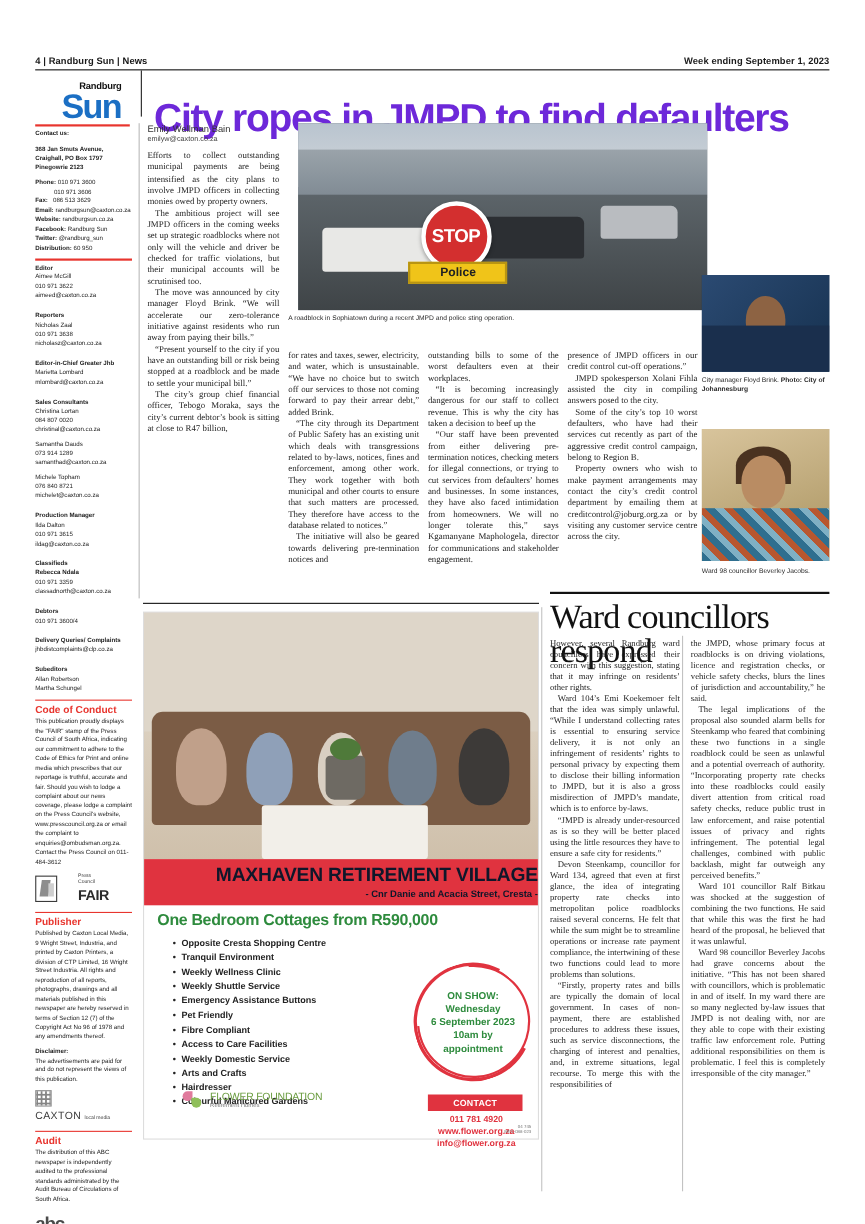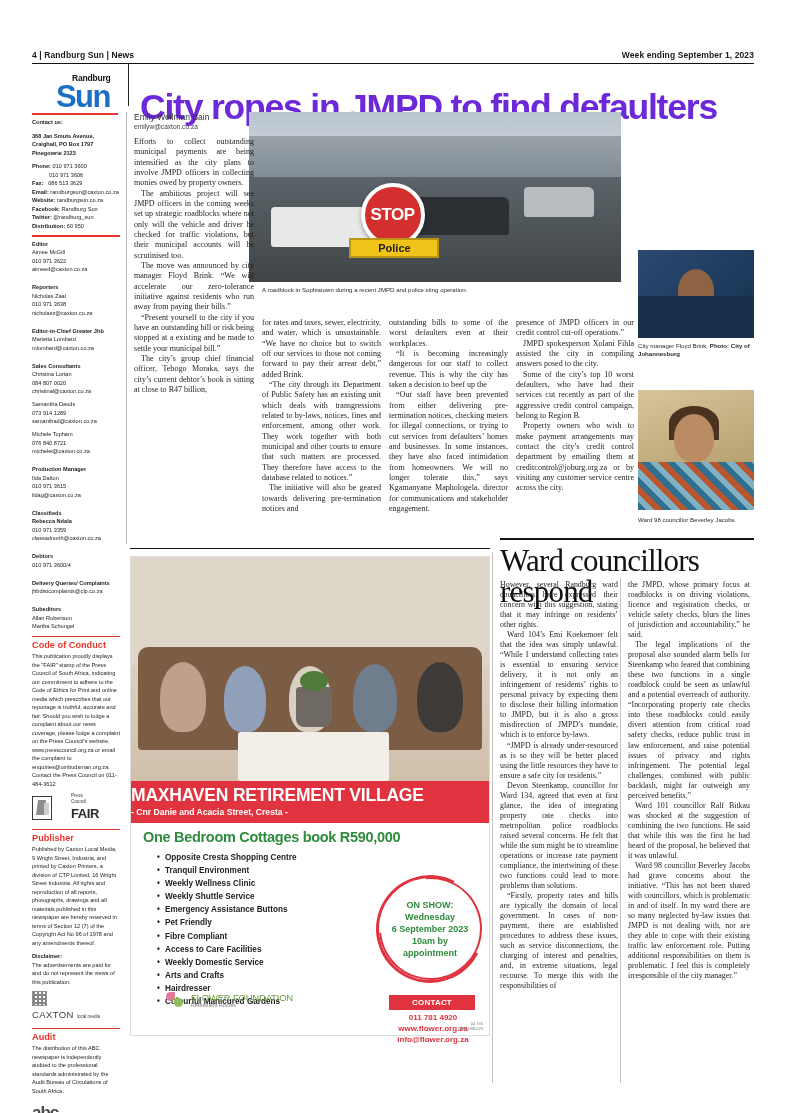--- a/index.html
+++ b/index.html
@@ -119,7 +119,7 @@
   .cap b { font-weight:bold; }
 
   
-  #mainphoto { left:249px; top:112px; width:372px; height:170px; background:#7d8590; }
+  #mainphoto { left:271px; top:112px; width:372px; height:170px; background:#7d8590; }
   .street-sky { position:absolute; left:0; top:0; width:100%; height:34%; background:linear-gradient(#b9c4cf,#d3d8db);}
   .street-bld { position:absolute; left:0; top:14%; width:100%; height:26%; background:linear-gradient(#9aa3aa,#7f8a93);}
   .street-rd  { position:absolute; left:0; top:38%; width:100%; height:62%; background:linear-gradient(#5c6469,#3f4447);}

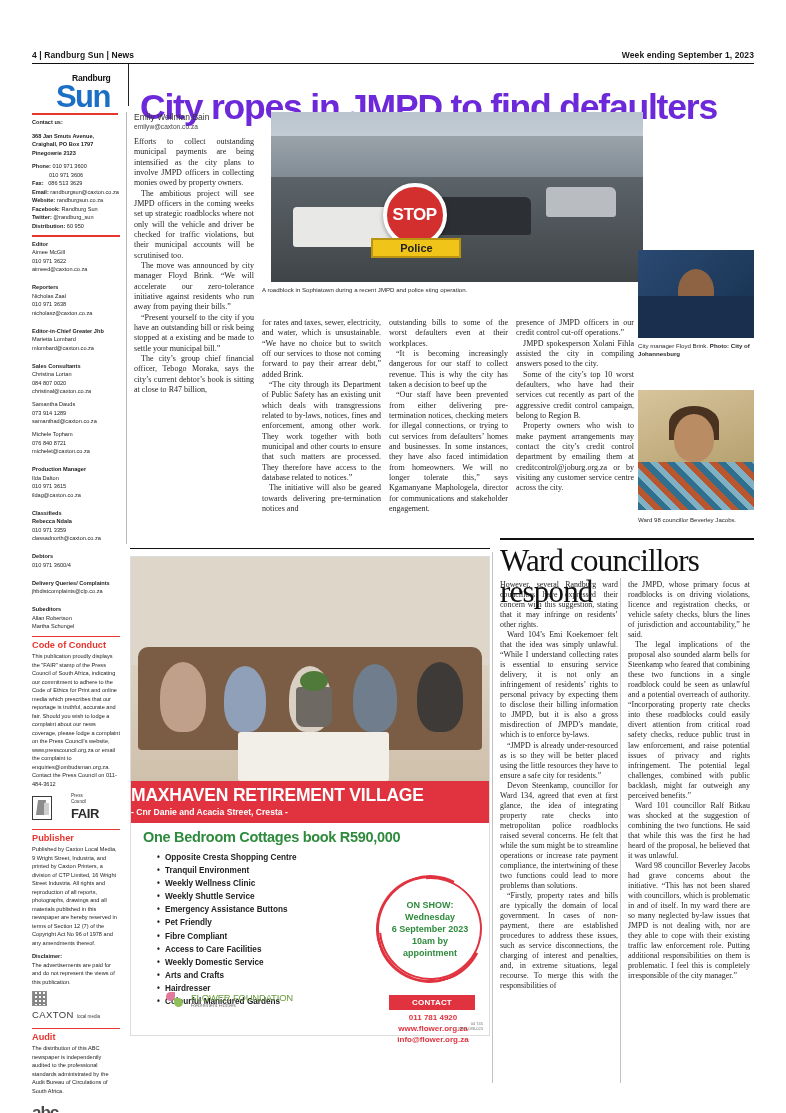--- a/index.html
+++ b/index.html
@@ -398,7 +398,7 @@
     <p class="first">Efforts to collect outstanding municipal payments are being intensified as the city plans to involve JMPD officers in collecting monies owed by property owners.</p>
     <p>The ambitious project will see JMPD officers in the coming weeks set up strategic roadblocks where not only will the vehicle and driver be checked for traffic violations, but their municipal accounts will be scrutinised too.</p>
     <p>The move was announced by city manager Floyd Brink. “We will accelerate our zero-tolerance initiative against residents who run away from paying their bills.”</p>
-    <p>“Present yourself to the city if you have an outstanding bill or risk being stopped at a existing and be made to settle your municipal bill.”</p>
+    <p>“Present yourself to the city if you have an outstanding bill or risk being stopped at a roadblock and be made to settle your municipal bill.”</p>
     <p>The city’s group chief financial officer, Tebogo Moraka, says the city’s current debtor’s book is sitting at close to R47 billion,</p>
   </div>
   <div class="col" id="c2">

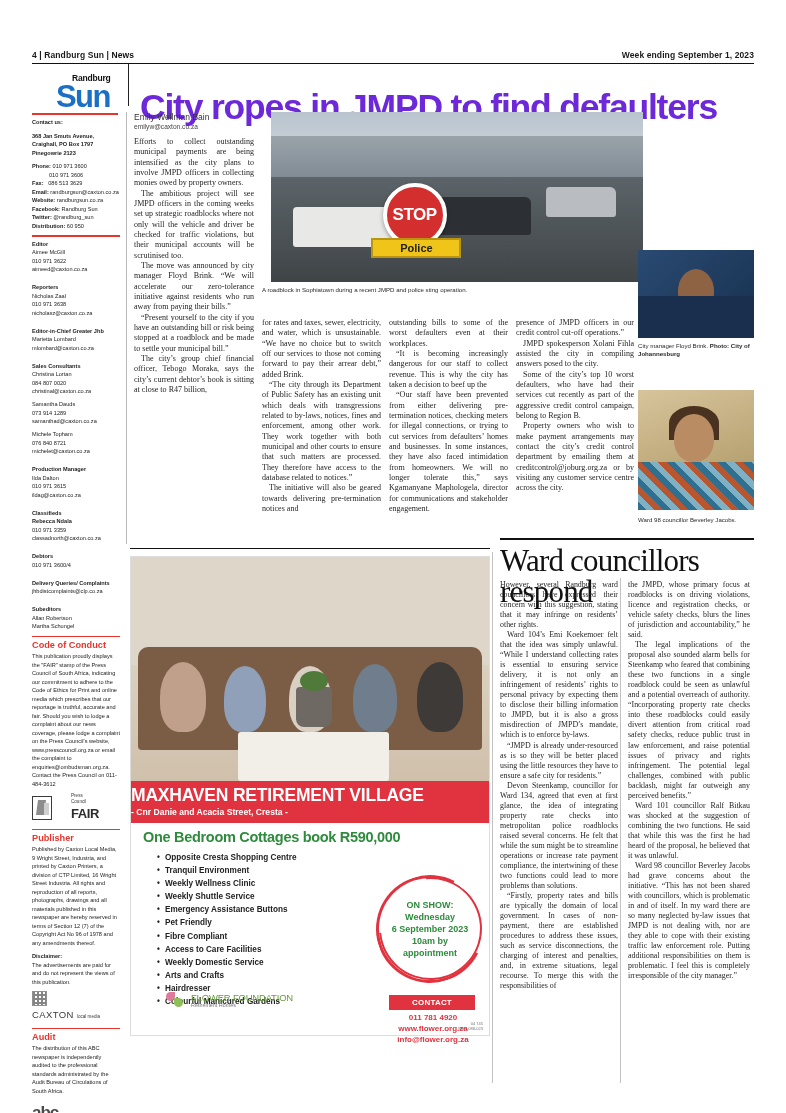--- a/index.html
+++ b/index.html
@@ -178,7 +178,7 @@
   }
   .ad-band {
     position:absolute; left:0; top:224px; width:100%; height:42px; background:#e0333f;
-    color:#ffffff; font-family:"Liberation Sans", sans-serif; text-align:left;
+    color:#0f172a; font-family:"Liberation Sans", sans-serif; text-align:right;
   }
   .ad-band .t1 { font-size:17.5px; font-weight:bold; letter-spacing:-.2px; padding-top:4px; }
   .ad-band .t2 { font-size:8.6px; font-weight:bold; margin-top:1px; }

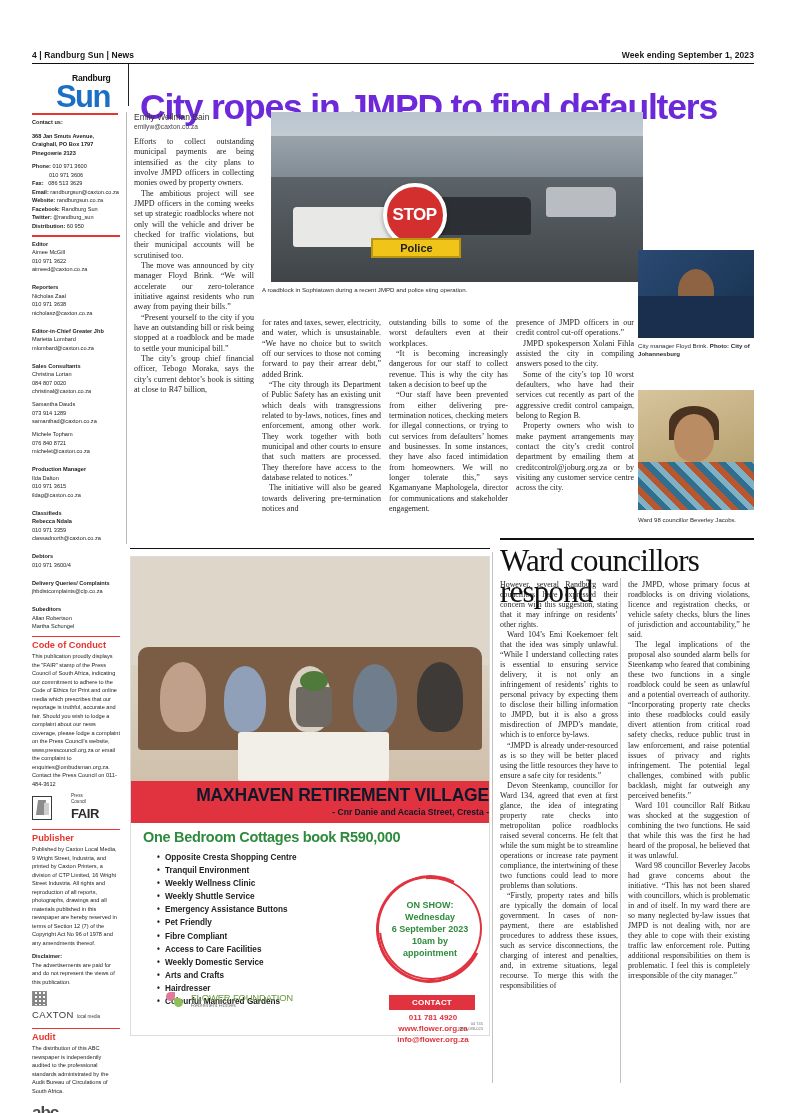--- a/index.html
+++ b/index.html
@@ -475,7 +475,7 @@
       <div class="t2">- Cnr Danie and Acacia Street, Cresta  -</div>
     </div>
 
-    <div class="ad-price">One Bedroom Cottages book  R590,000</div>
+    <div class="ad-price">One Bedroom Cottages from  R590,000</div>
 
     <ul class="ad-list">
       <li>Opposite Cresta Shopping Centre</li>

